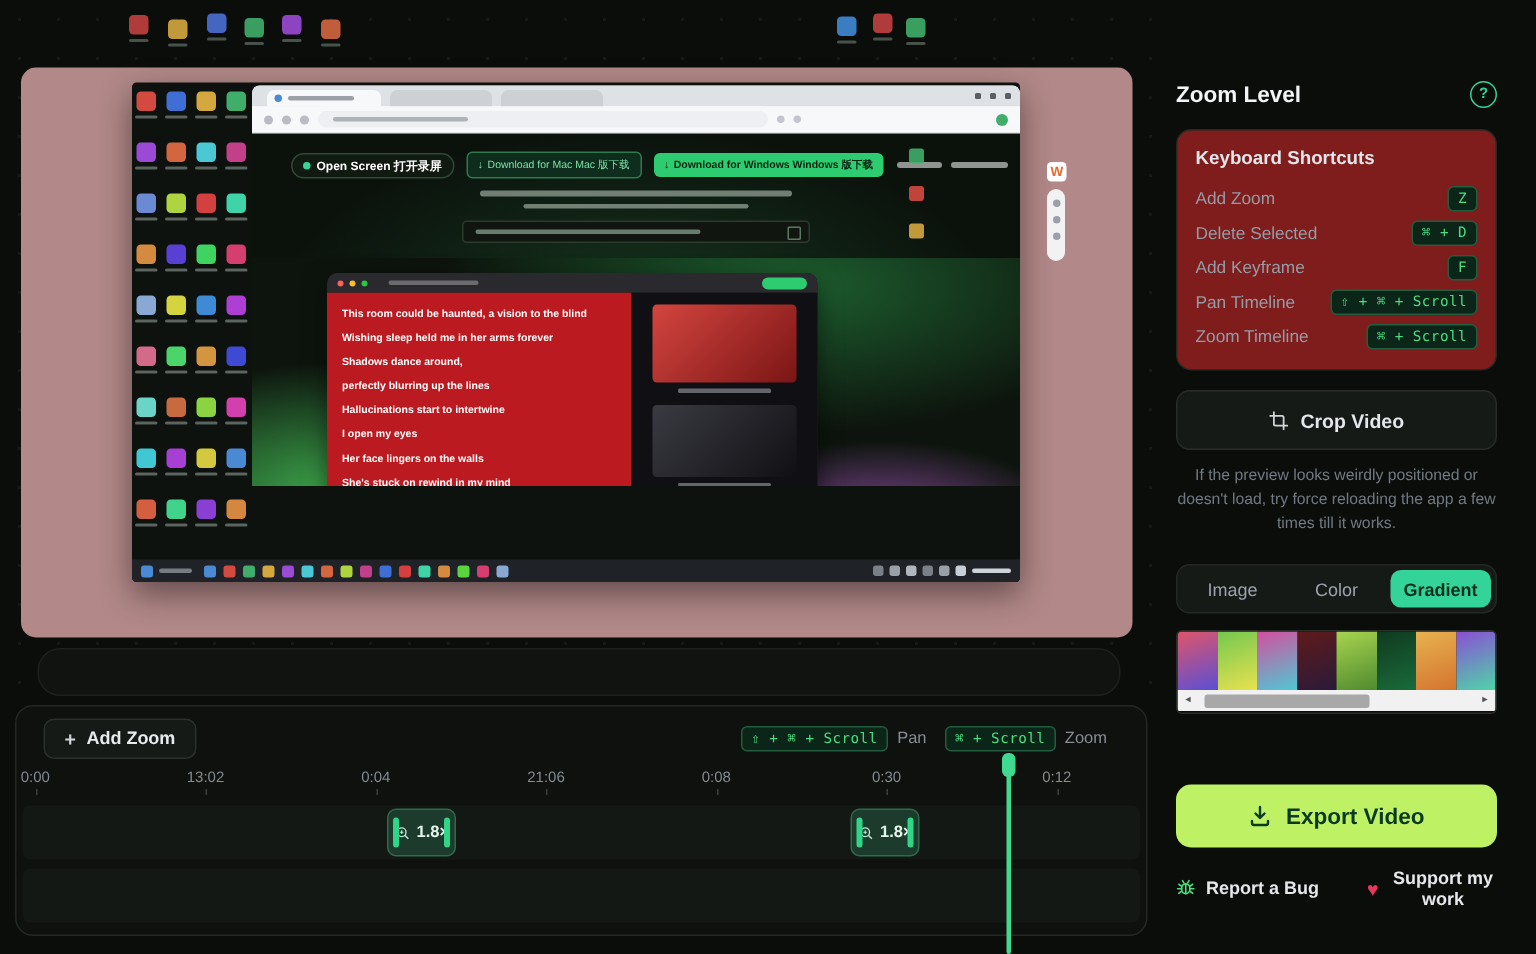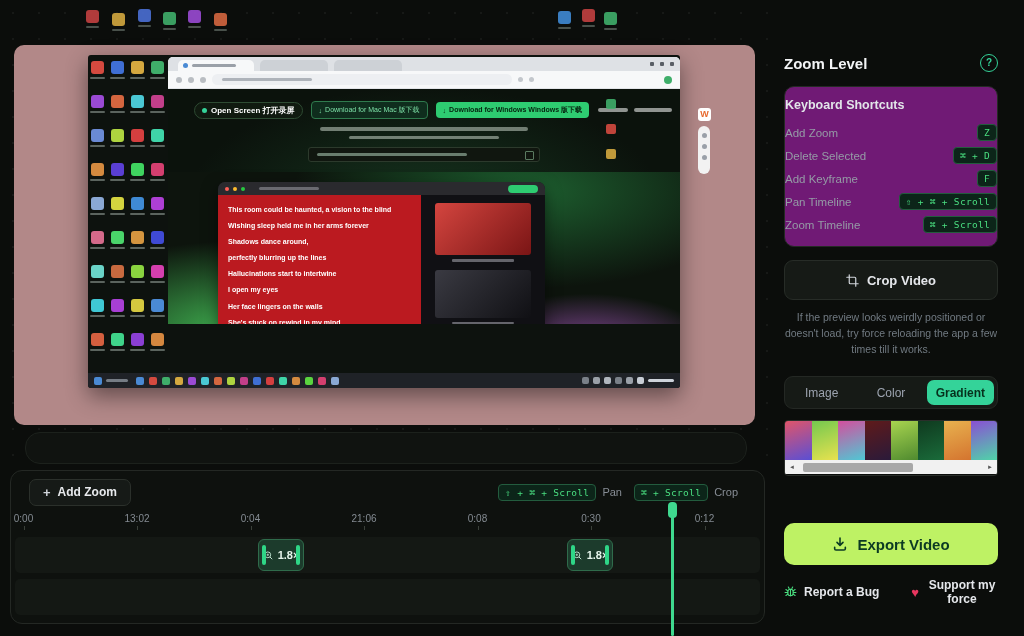--- a/index.html
+++ b/index.html
@@ -139,8 +139,8 @@
   .sb-title-row h2{margin:0;font-size:15px;font-weight:bold;color:#f3f4f6;}
   .help{margin-left:auto;width:16px;height:16px;border:1.5px solid var(--accent);border-radius:50%;color:var(--accent);
         font-size:10px;font-weight:bold;text-align:center;line-height:16px;cursor:pointer;}
-  .card{position:absolute;top:86px;left:0;right:0;background:#701a75;border:1px solid #242a24;border-radius:10px;
-        padding:11px 0 10px;box-sizing:border-box;}
+  .card{position:absolute;top:86px;left:0;right:0;background:#7f1d1d;border:1px solid #242a24;border-radius:10px;
+        padding:11px 12px 10px;box-sizing:border-box;}
   .card h3{margin:0 0 9px;font-size:12.5px;font-weight:bold;color:#e2e5e9;}
   .sc-row{display:flex;align-items:center;justify-content:space-between;height:23px;}
   .sc-label{font-size:11.5px;color:#959ca6;}

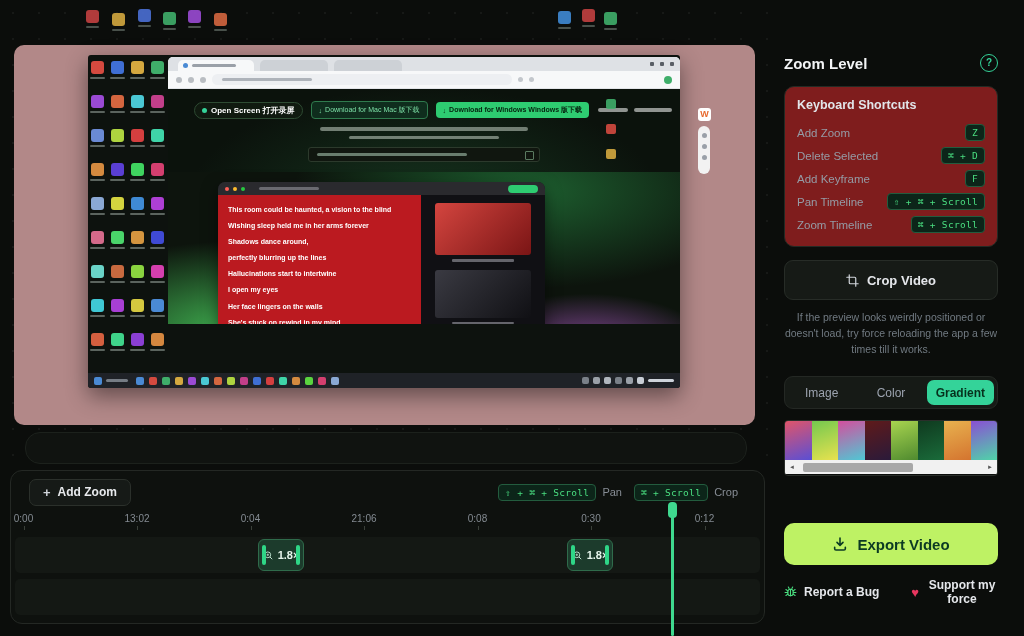--- a/index.html
+++ b/index.html
@@ -418,7 +418,7 @@
         <span class="kbd">⇧ + ⌘ + Scroll</span>
         <span class="hint-label">Pan</span>
         <span class="kbd">⌘ + Scroll</span>
-        <span class="hint-label">Crop</span>
+        <span class="hint-label">Zoom</span>
       </div>
     </div>
     <div class="ruler" id="ruler">

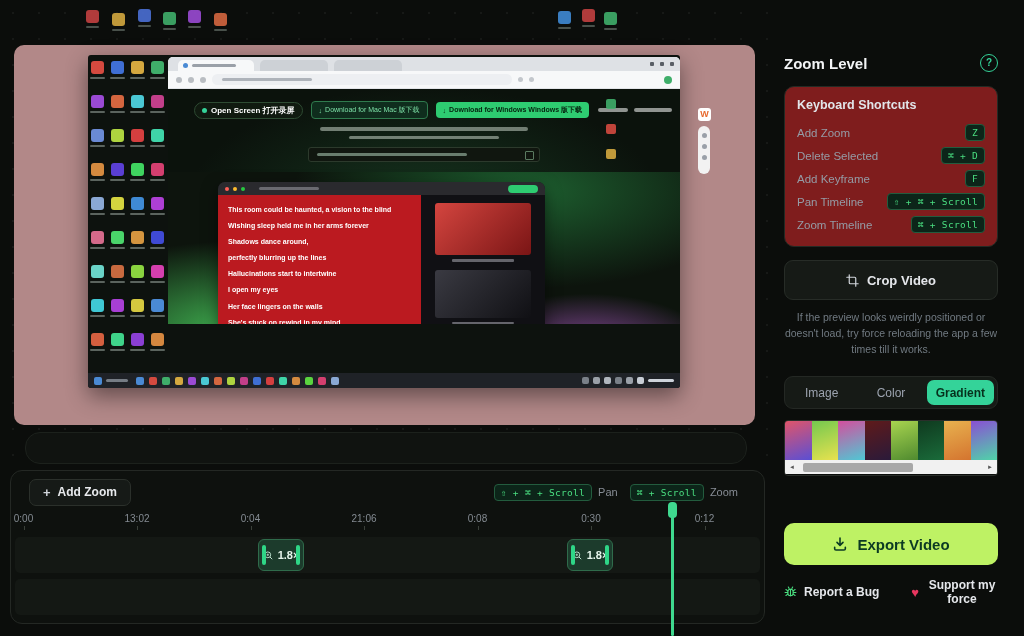--- a/index.html
+++ b/index.html
@@ -551,7 +551,7 @@
         </div>
         <div class="support-group">
           <span class="heart">♥</span>
-          <span class="support">Support my force</span>
+          <span class="support">Support my work</span>
         </div>
       </div>
     </div>

